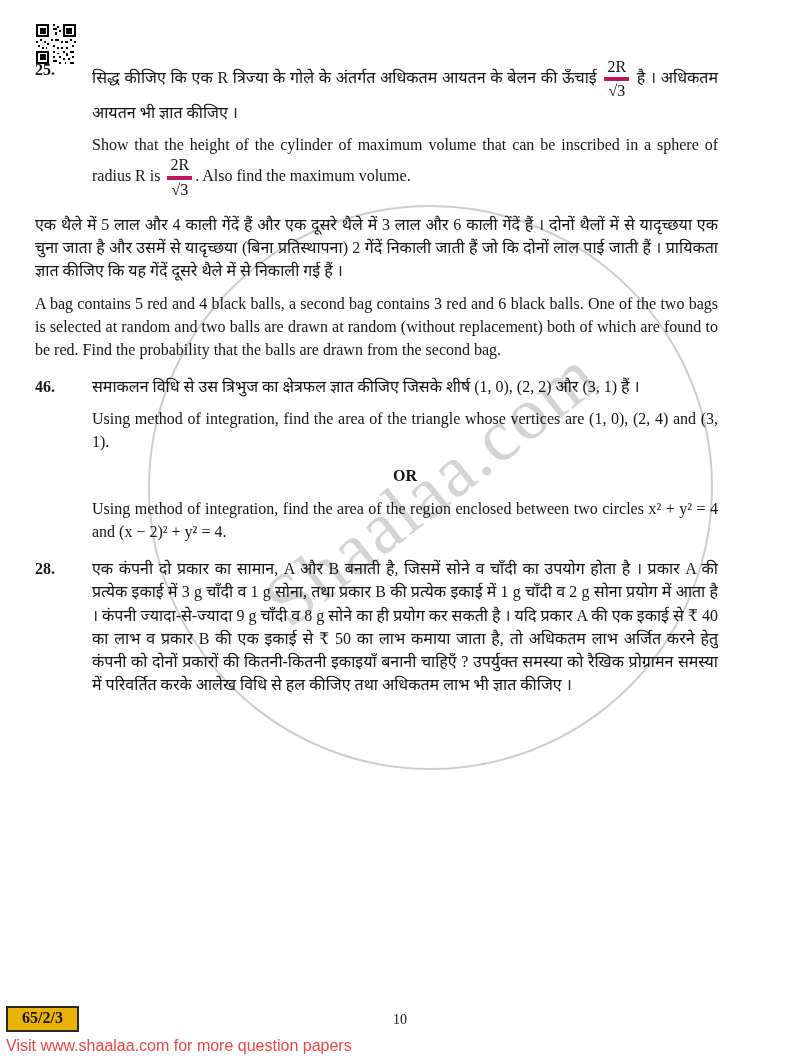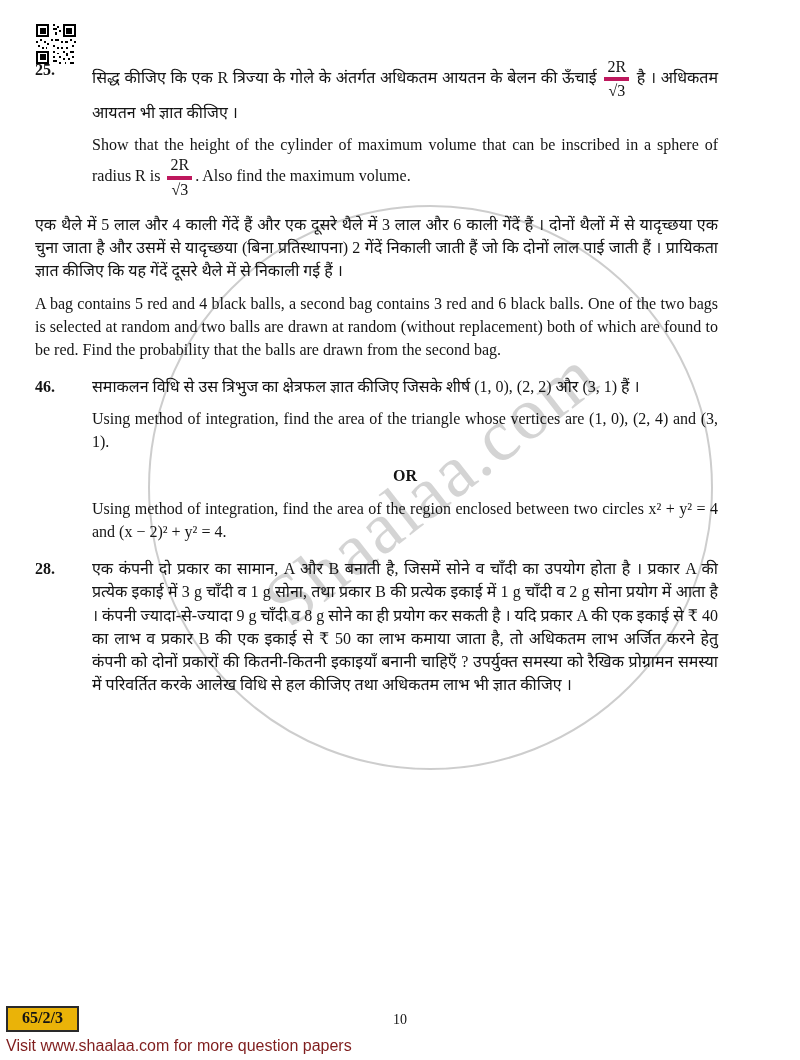--- a/index.html
+++ b/index.html
@@ -101,7 +101,7 @@
     z-index: 2;
     font-family: "Liberation Sans", "DejaVu Sans", sans-serif;
     font-size: 16px;
-    color: #7f1d1d;
+    color: #ef4444;
   }
 </style>
 </head>

